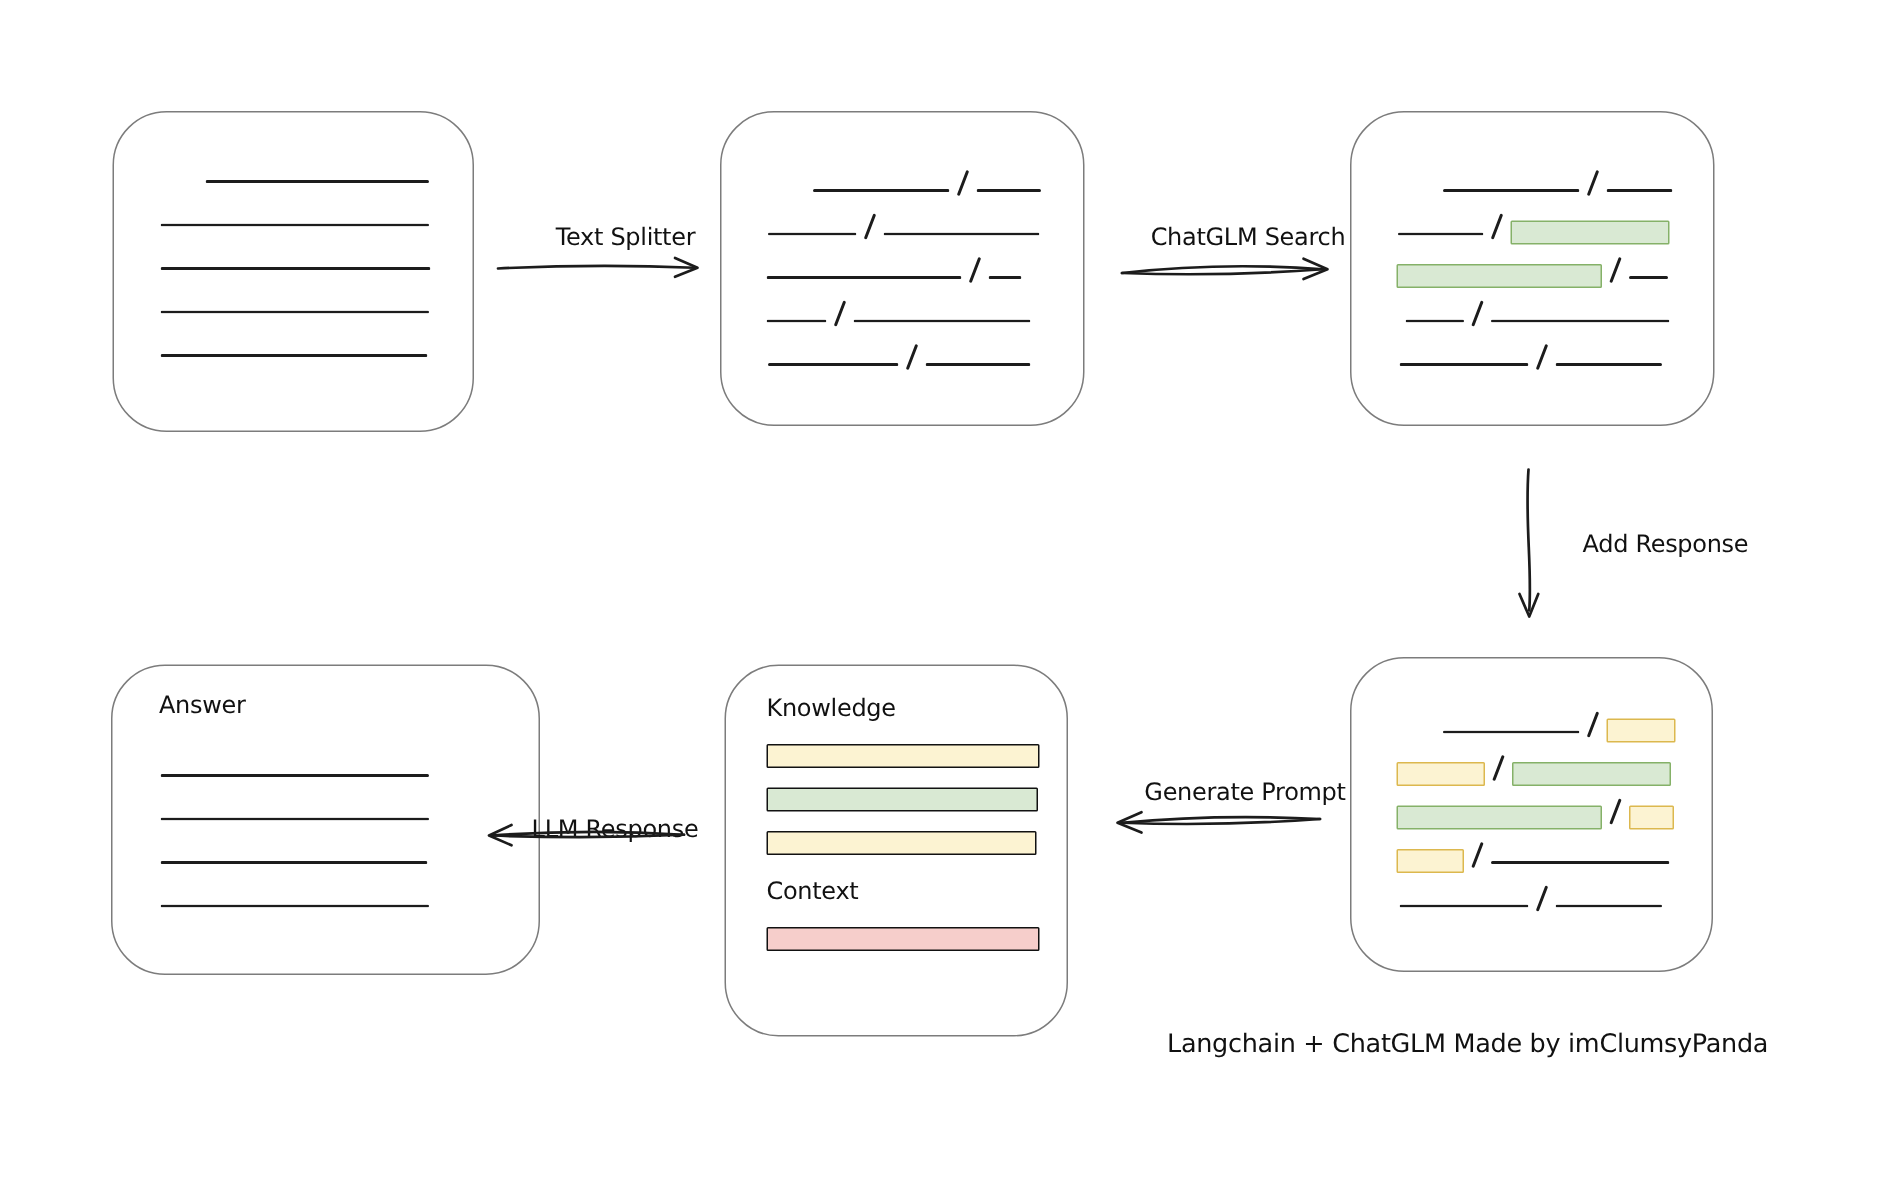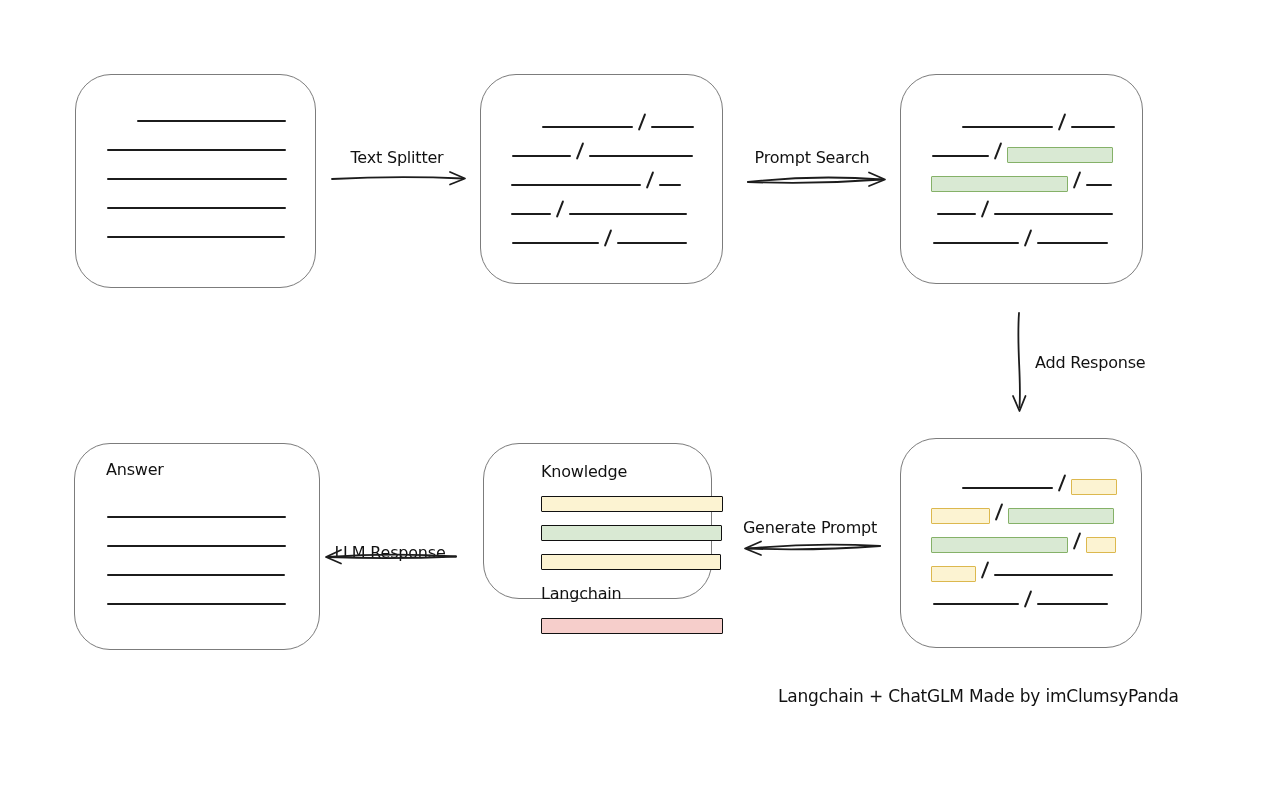--- a/index.html
+++ b/index.html
@@ -26,7 +26,7 @@
 
   .bar{height:14px;border:1.6px solid;border-radius:1px;}
 
-  .flow-label{position:absolute;font-size:16px;font-weight:500;text-align:center;white-space:nowrap;letter-spacing:-0.2px;}
+  .flow-label{position:absolute;font-size:16px;font-weight:500;text-align:center;white-space:nowrap;letter-spacing:-0.2px;margin-left:20px;}
   .inbox-label{font-size:16px;font-weight:500;letter-spacing:-0.2px;}
 
   #arrow-layer{position:absolute;left:0;top:0;width:1262px;height:792px;pointer-events:none;}

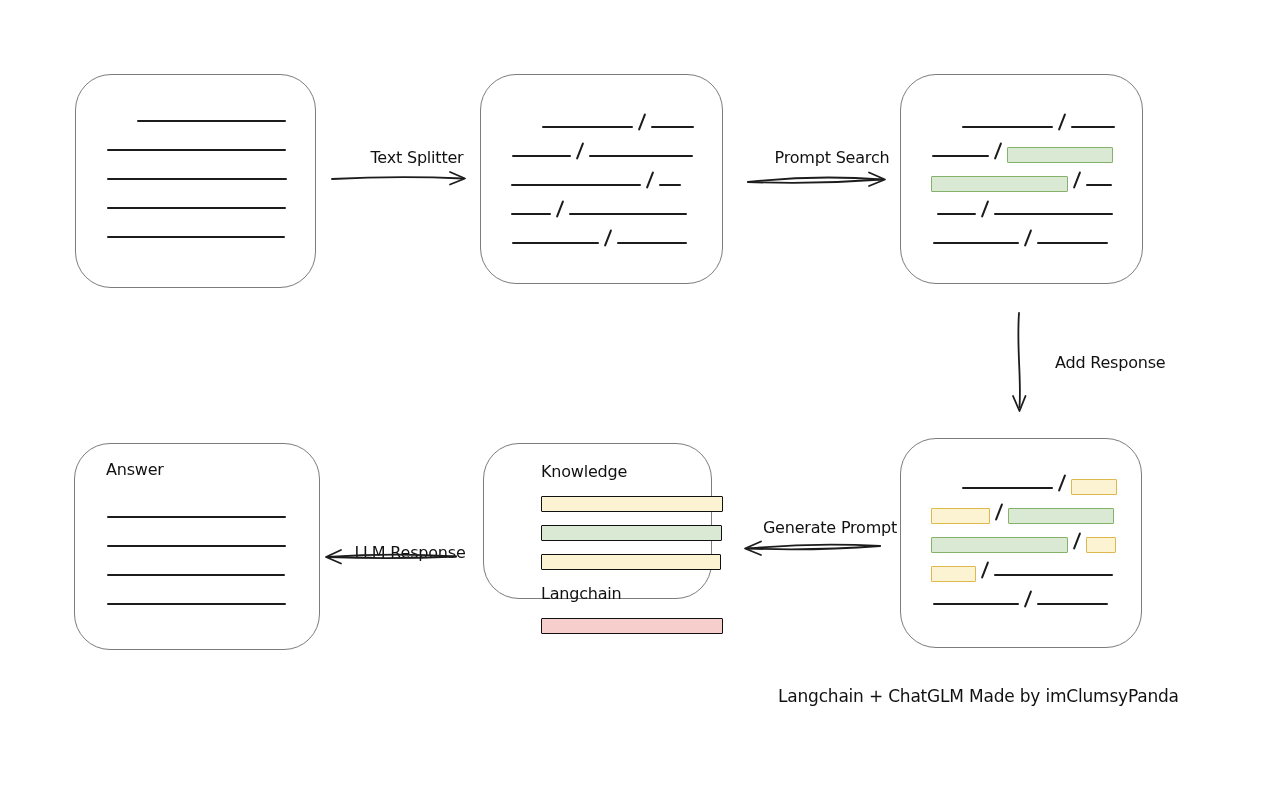--- a/index.html
+++ b/index.html
@@ -192,7 +192,7 @@
   </div>
 
   <div class="flow-label" style="left:327px;top:148px;width:140px;">Text Splitter</div>
-  <div class="flow-label" style="left:742px;top:148px;width:140px;">Prompt Search</div>
+  <div class="flow-label" style="left:742px;top:148px;width:140px;">ChatGLM Search</div>
   <div class="flow-label" style="left:1035px;top:353px;width:120px;text-align:left;">Add Response</div>
   <div class="flow-label" style="left:735px;top:518px;width:150px;">Generate Prompt</div>
   <div class="flow-label" style="left:320px;top:543px;width:140px;">LLM Response</div>

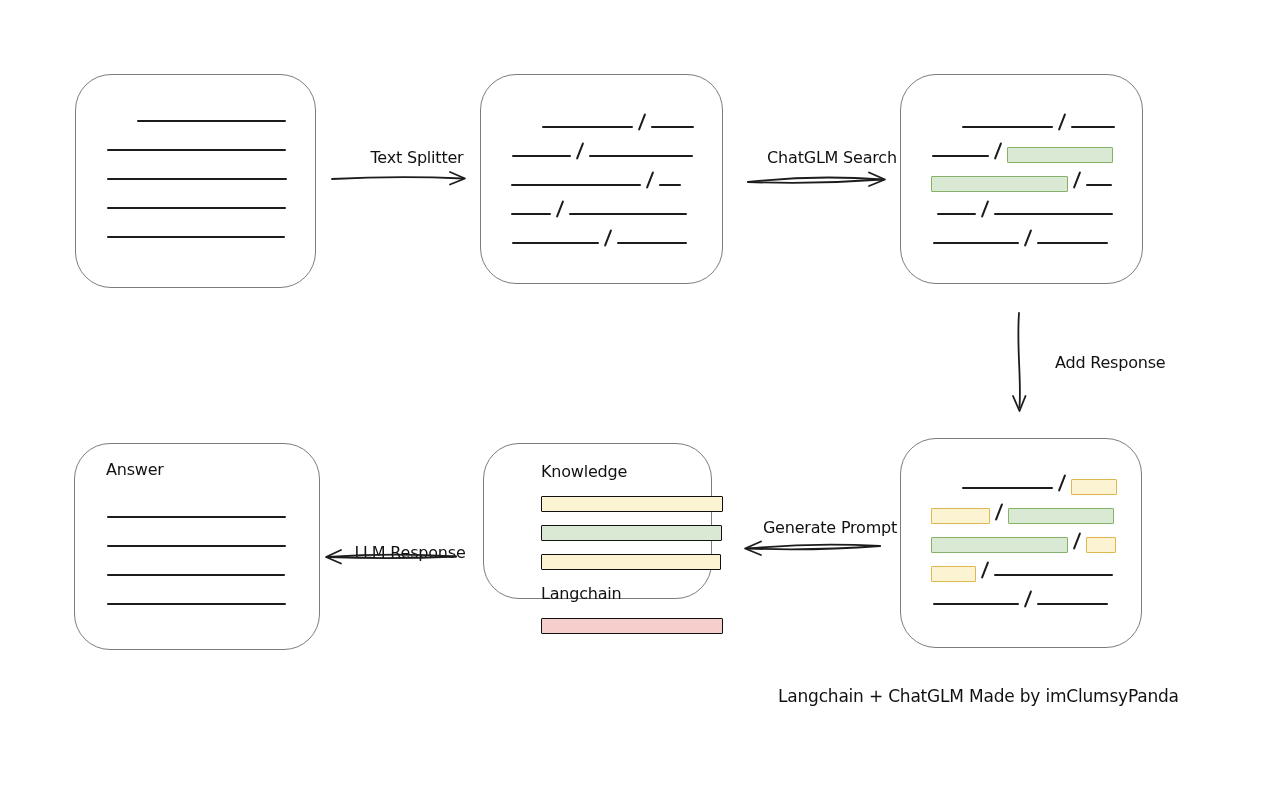--- a/index.html
+++ b/index.html
@@ -171,7 +171,7 @@
     </div>
   </div>
 
-  <div class="dbox" style="left:74px;top:443px;width:246px;height:207px;">
+  <div class="dbox" style="left:74px;top:443px;width:286px;height:207px;">
     <div class="answer-content">
       <div class="inbox-label" style="height:22px;">Answer</div>
       <div style="margin-top:14px;">

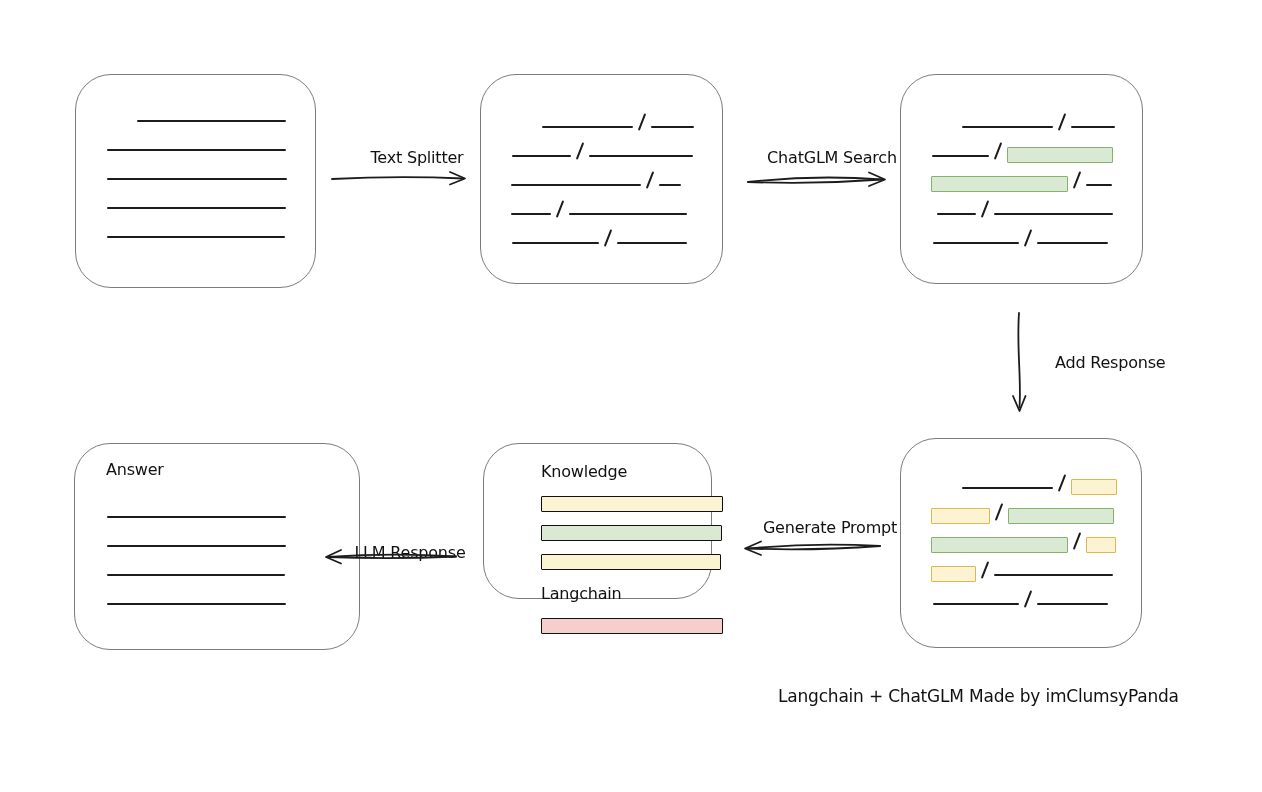--- a/index.html
+++ b/index.html
@@ -156,7 +156,7 @@
       </div>
   </div>
 
-  <div class="dbox" style="left:483px;top:443px;width:229px;height:156px;padding-left:30px;">
+  <div class="dbox" style="left:483px;top:443px;width:229px;height:248px;">
     <div class="prompt-content">
       <div class="inbox-label" style="height:22px;">Knowledge</div>
       <div>

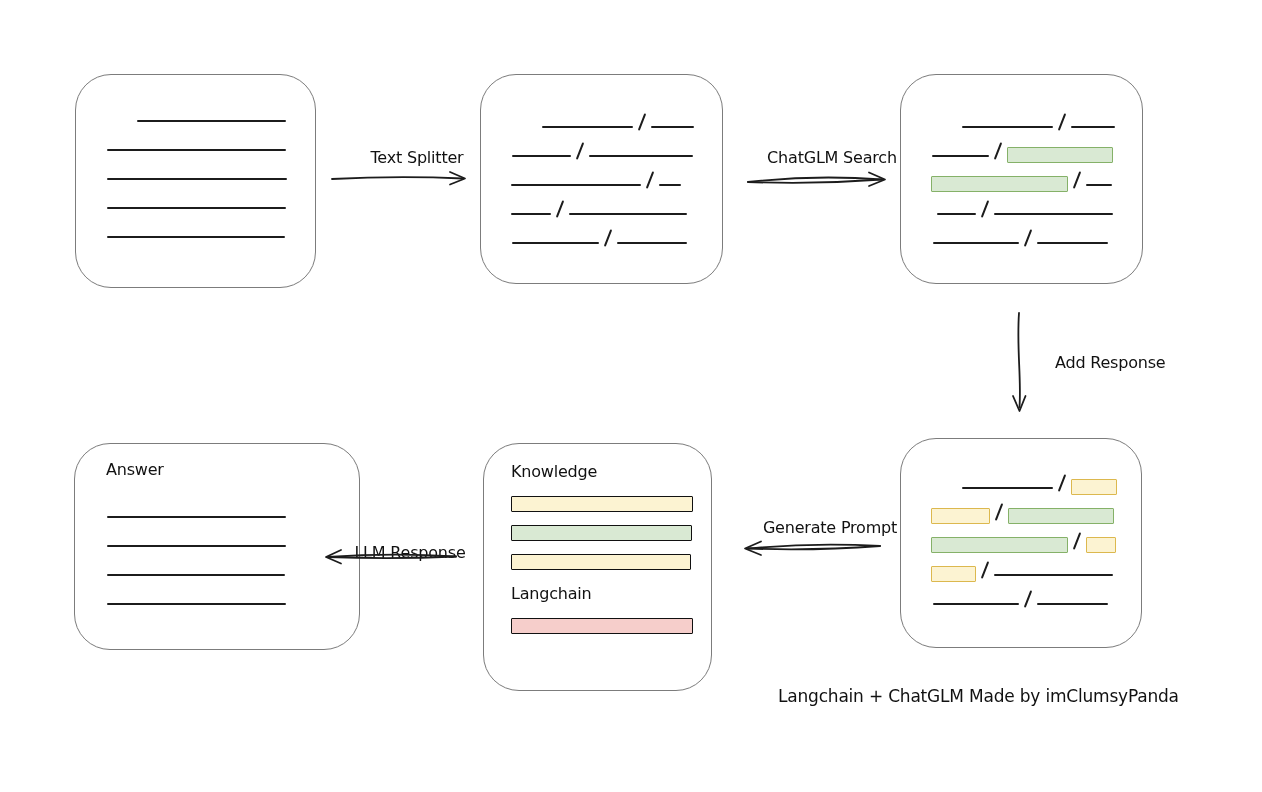--- a/index.html
+++ b/index.html
@@ -164,7 +164,7 @@
           <div class="bar green" style="width: 179px; margin-top: 13px;"></div>
           <div class="bar yellow" style="width: 178px; margin-top: 13px;"></div>
         </div>
-      <div class="inbox-label" style="height:22px;margin-top:14px;">Langchain</div>
+      <div class="inbox-label" style="height:22px;margin-top:14px;">Context</div>
       <div>
           <div class="bar red" style="width: 180px; margin-top: 12px;"></div>
         </div>

